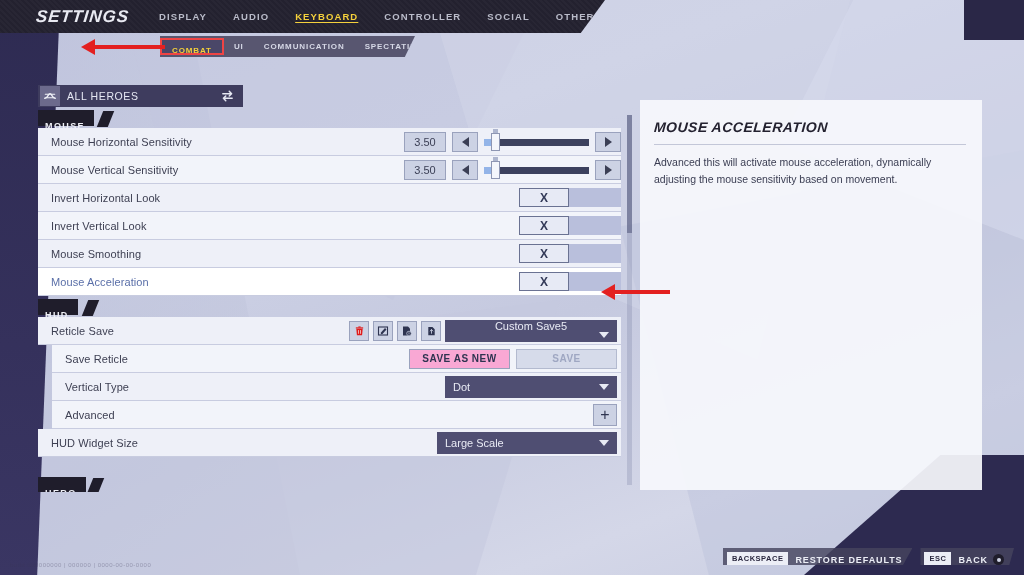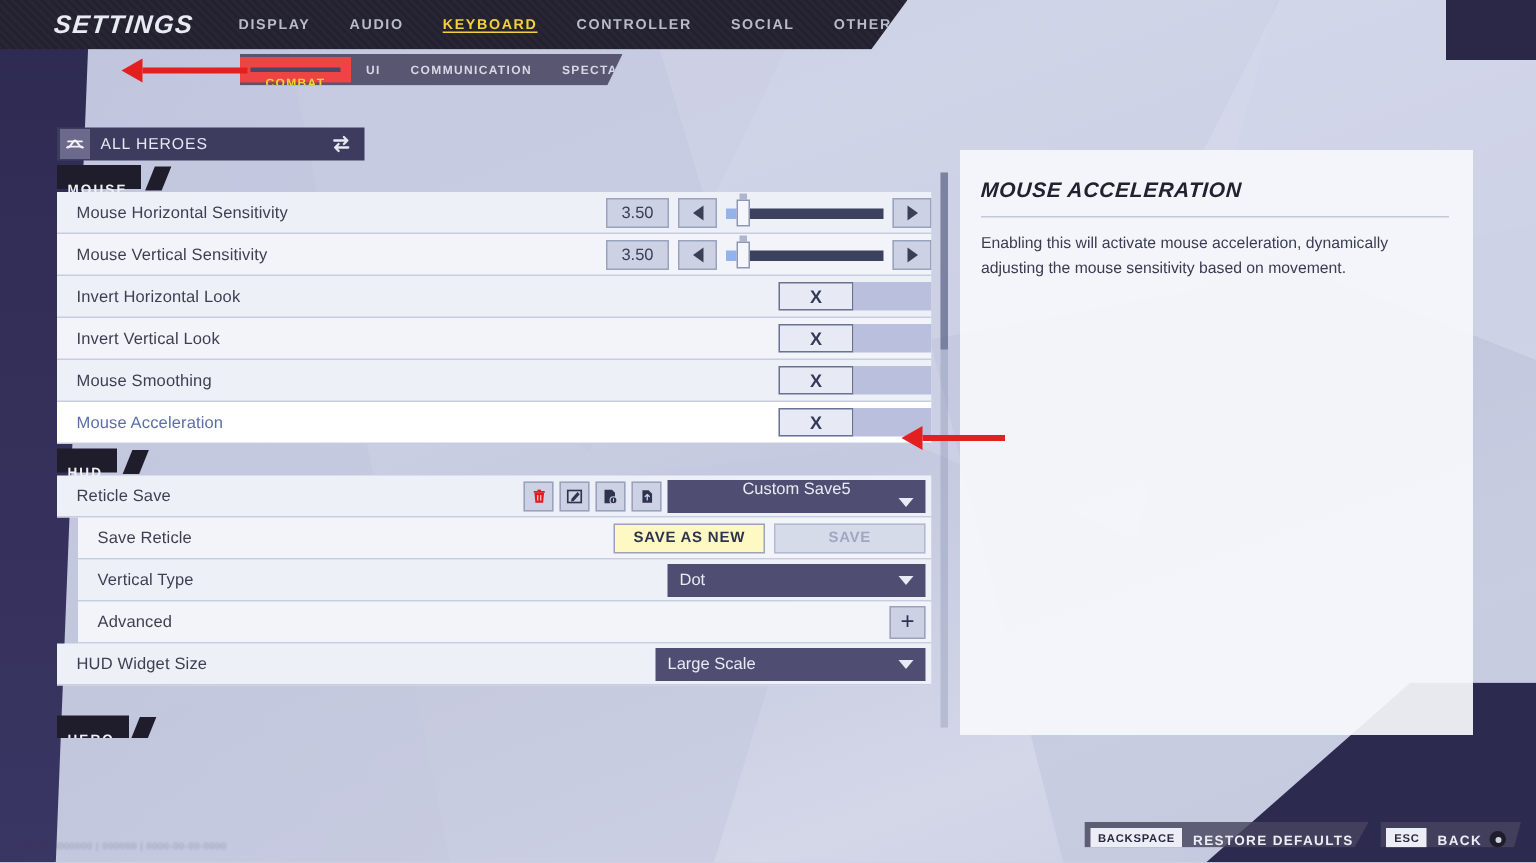--- a/index.html
+++ b/index.html
@@ -112,7 +112,7 @@
   .sub-tab.active {
     color:#f4d03a;
     background:#4a4768;
-    border:7px solid #ef4444;
+    border:2px solid #ef4444;
     height:17px;
     position:relative;
   }

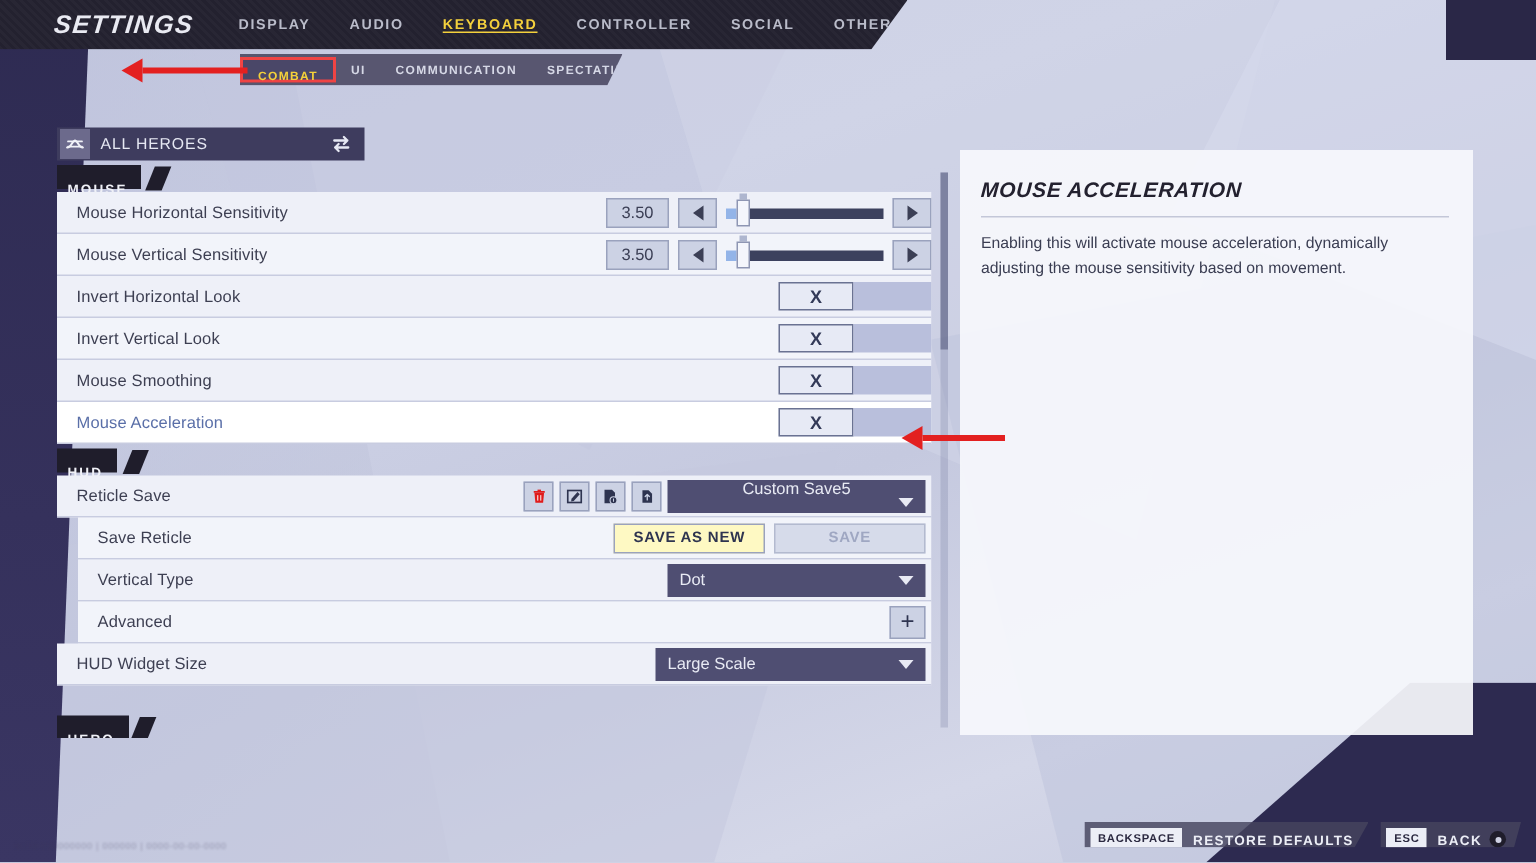--- a/index.html
+++ b/index.html
@@ -562,7 +562,7 @@
 <div id="info">
   <div class="ititle">MOUSE ACCELERATION</div>
   <div class="irule"></div>
-  <div class="idesc">Enabling this will activate mouse acceleration, dynamically adjusting the mouse sensitivity based on movement.</div>
+  <div class="idesc">Advanced this will activate mouse acceleration, dynamically adjusting the mouse sensitivity based on movement.</div>
 </div>
 
 <div id="hints">

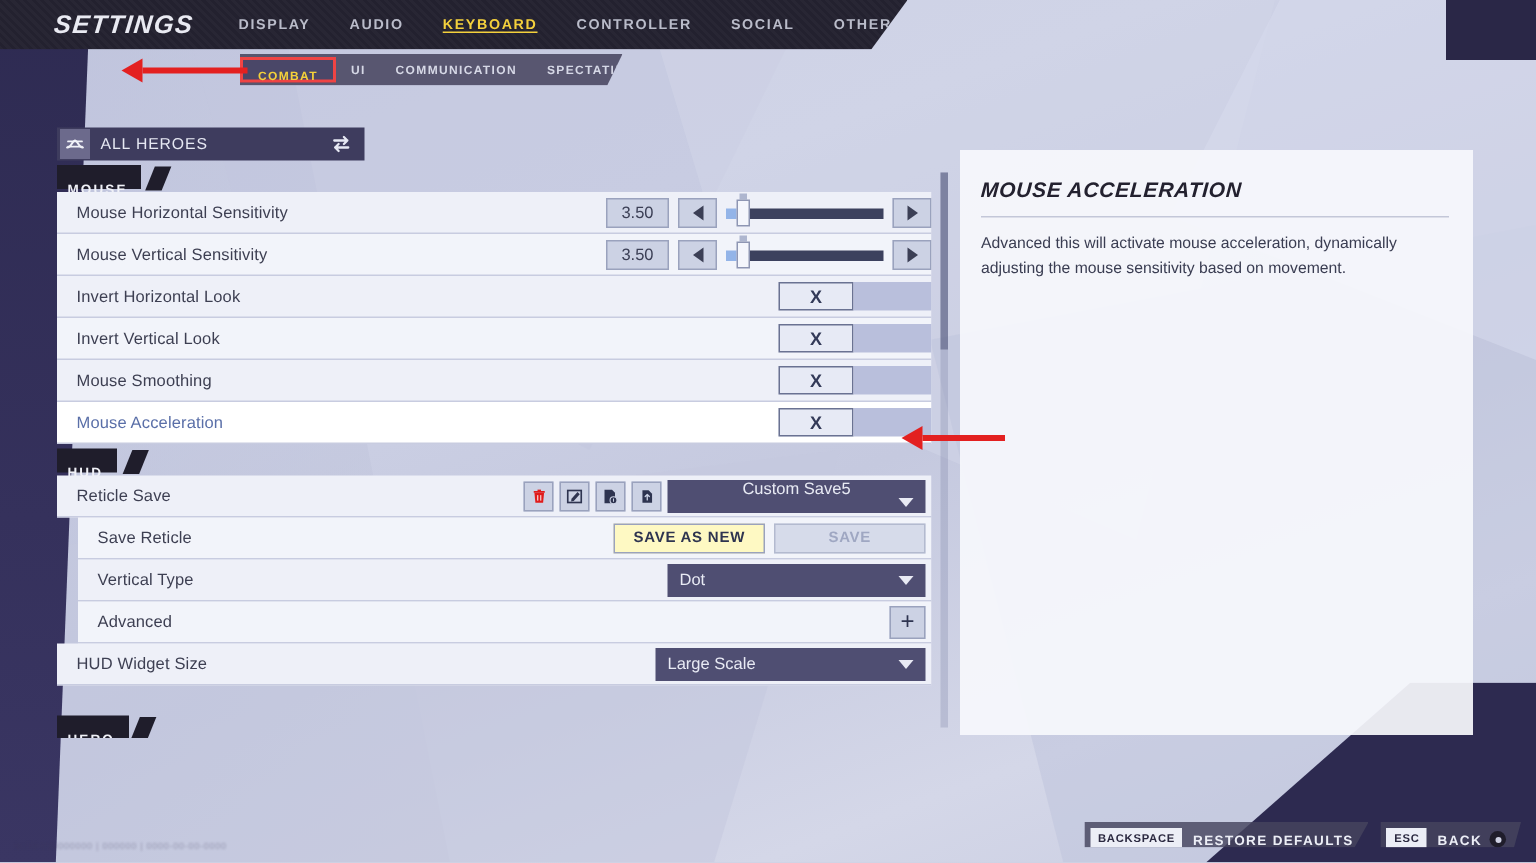--- a/index.html
+++ b/index.html
@@ -258,7 +258,7 @@
 
   
   .wbtn {
-    height:20px; background:#fef9c3; border:1px solid #9aa2bd;
+    height:20px; background:#f9a8d4; border:1px solid #9aa2bd;
     display:flex; align-items:center; justify-content:center;
     font-size:10px; font-weight:bold; color:#2e3450; letter-spacing:.5px;
     cursor:pointer;

